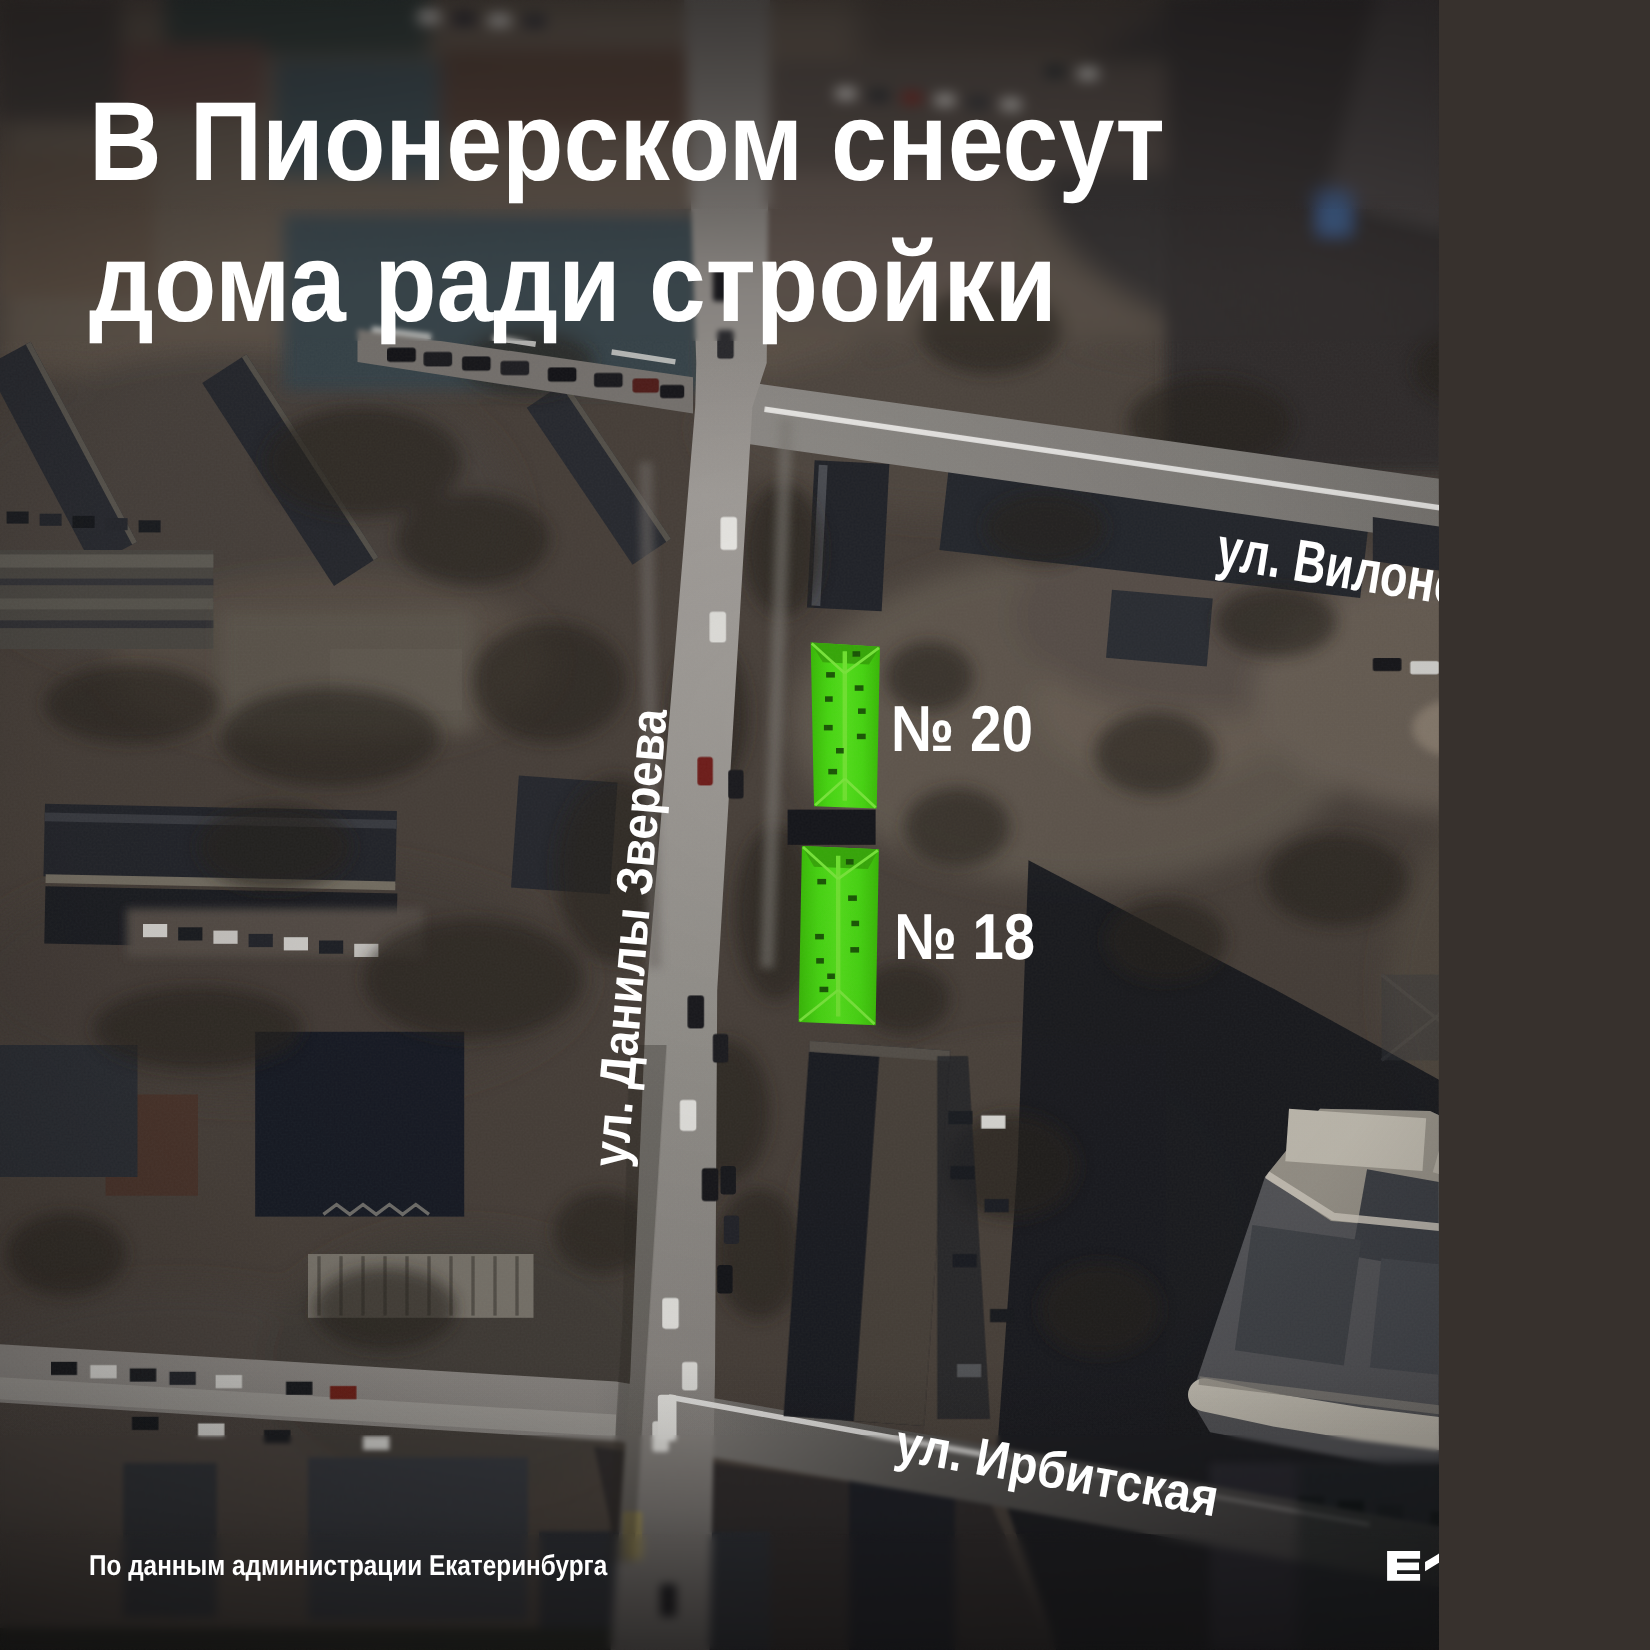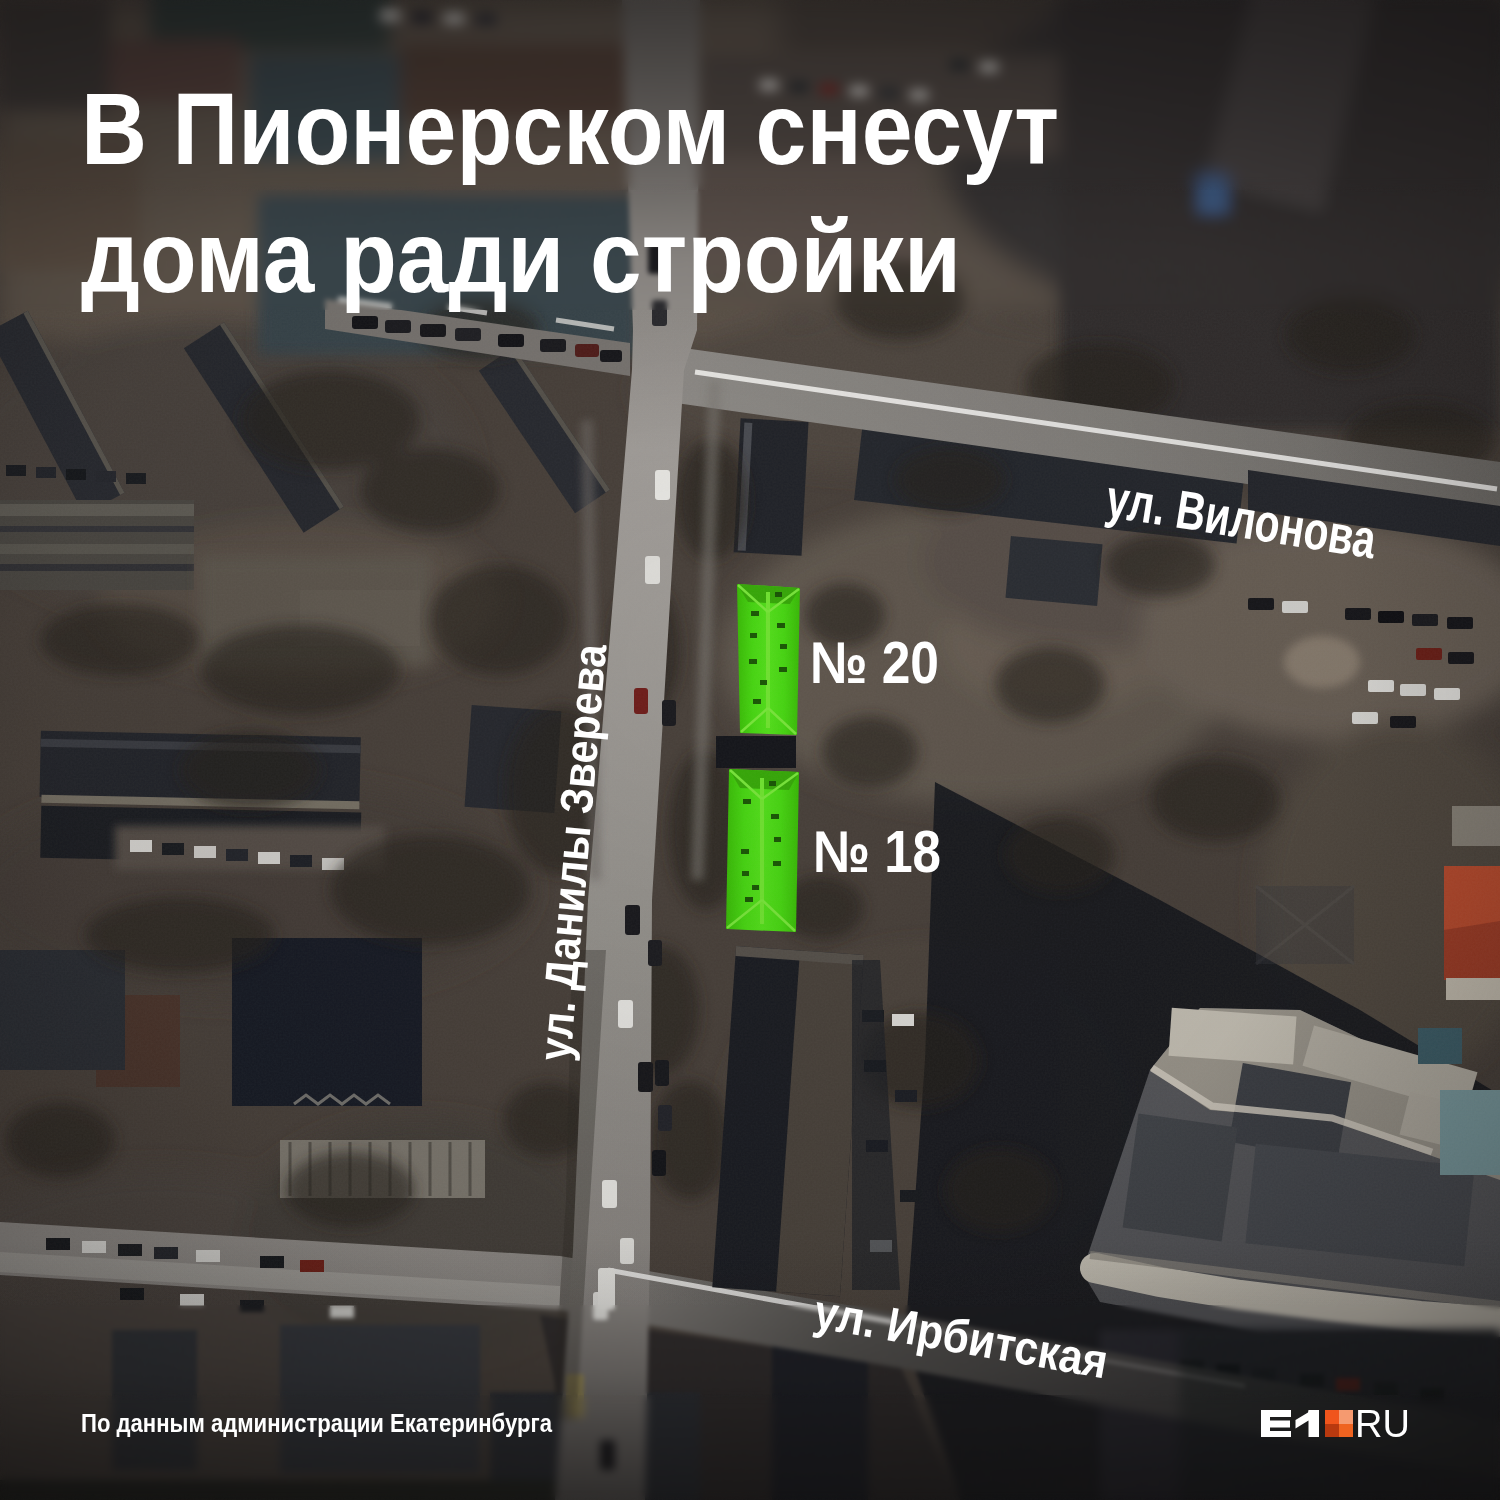--- a/index.html
+++ b/index.html
@@ -8,7 +8,7 @@
 </style>
 </head>
 <body>
-<div id="stage" style="position:relative;width:1500px;height:1500px;overflow:hidden">
+<div id="stage" style="position:relative;width:1308px;height:1500px;overflow:hidden">
 <svg width="1500" height="1500" viewBox="0 0 1500 1500" style="position:absolute;left:0;top:0">
 <defs>
 <filter id="b2" x="-20%" y="-20%" width="140%" height="140%">

